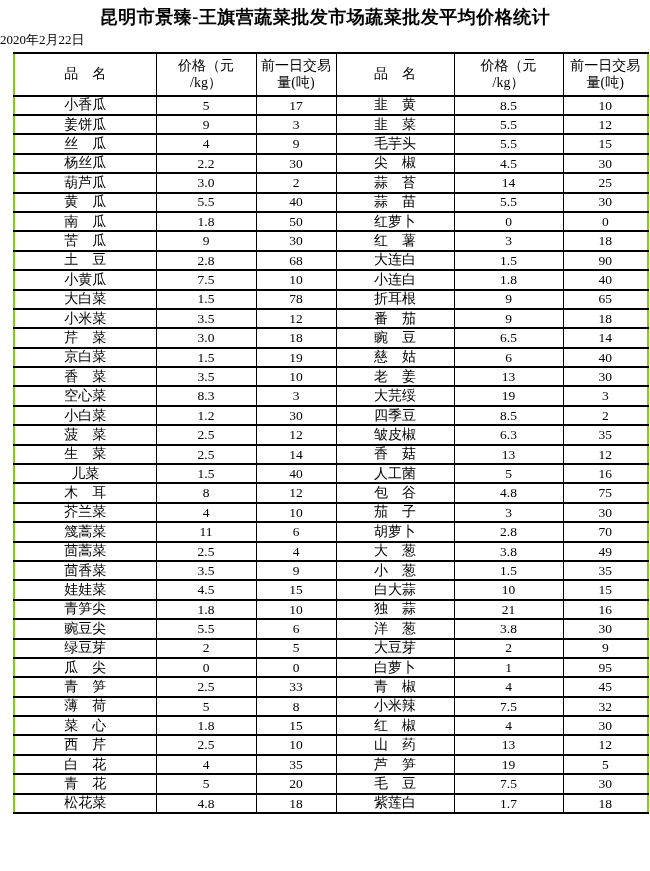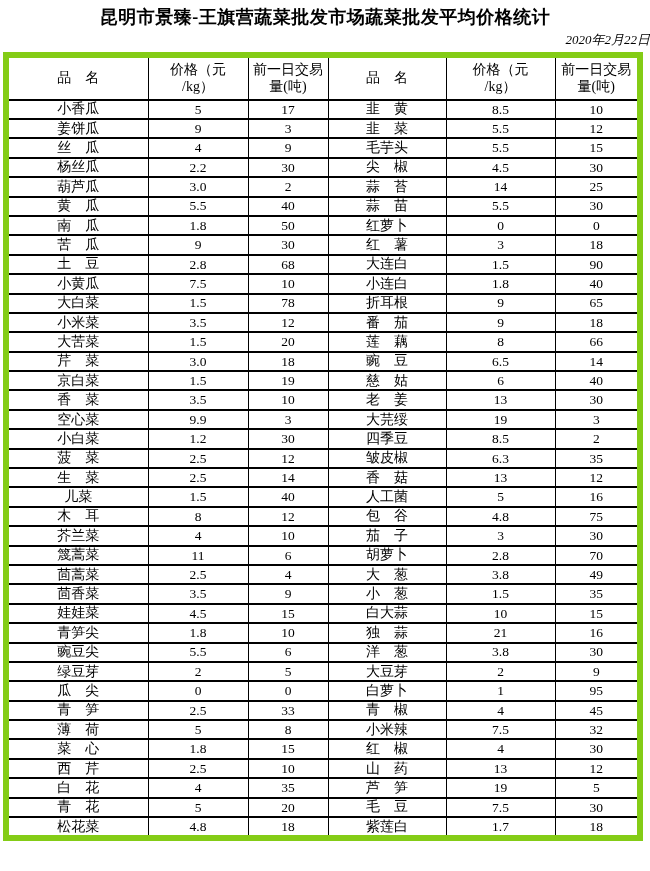--- a/index.html
+++ b/index.html
@@ -20,11 +20,10 @@
     line-height:1.2;
   }
   .date{
-    text-align:right;
+    text-align:left;
     font-size:13px;
     margin-top:2px;
     margin-bottom:3px;
-    font-style:italic;
   }
   table.price-table{
     border-collapse:collapse;

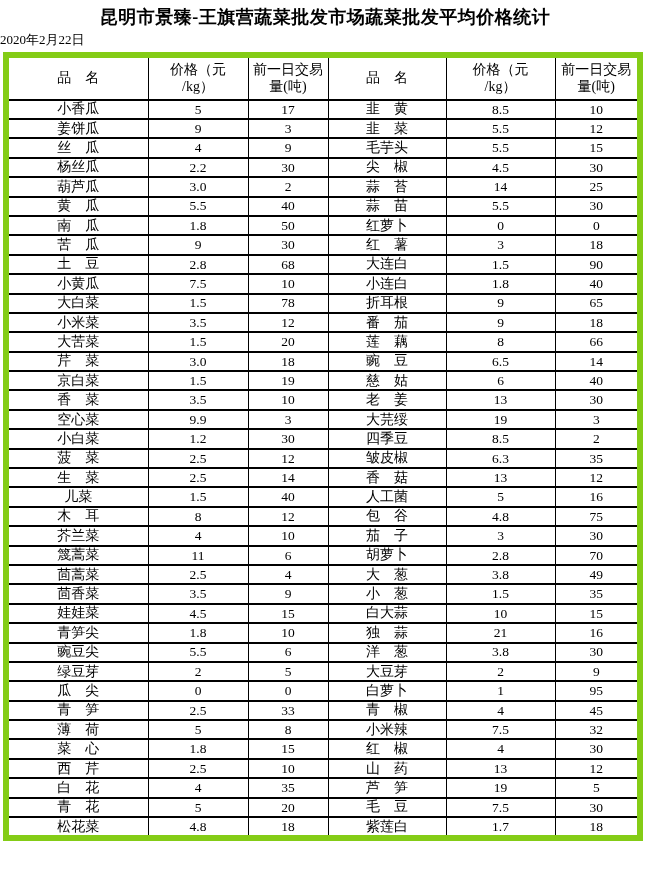--- a/index.html
+++ b/index.html
@@ -28,9 +28,9 @@
   table.price-table{
     border-collapse:collapse;
     table-layout:fixed;
-    margin-left:3px;
+    margin-left:13px;
     width:634px;
-    border:6px solid #84cc16;
+    border:2px solid #84cc16;
   }
   .price-table th,.price-table td{
     border-left:1px solid #000;

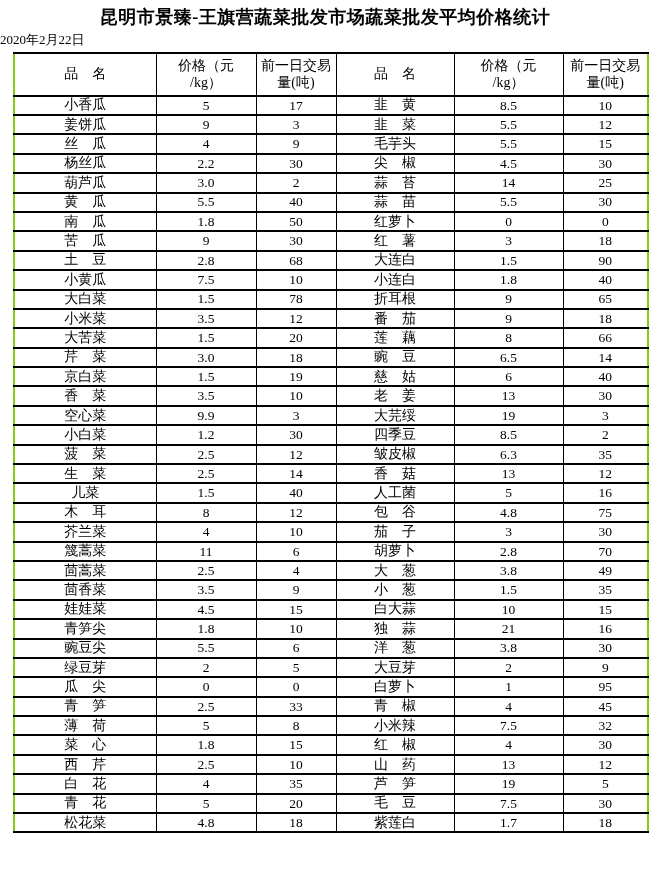--- a/index.html
+++ b/index.html
@@ -197,14 +197,6 @@
           <td class="volume-cell">18</td>
         </tr>
         <tr>
-          <td class="name-cell">大苦菜</td>
-          <td class="price-cell">1.5</td>
-          <td class="volume-cell">20</td>
-          <td class="name-cell">莲　藕</td>
-          <td class="price-cell">8</td>
-          <td class="volume-cell">66</td>
-        </tr>
-        <tr>
           <td class="name-cell">芹　菜</td>
           <td class="price-cell">3.0</td>
           <td class="volume-cell">18</td>

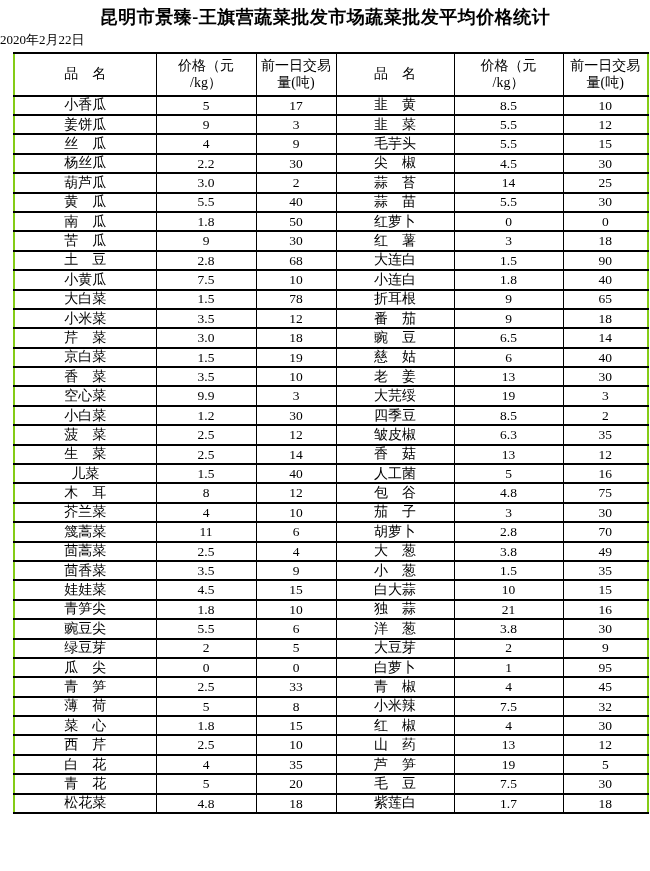--- a/index.html
+++ b/index.html
@@ -222,7 +222,7 @@
         </tr>
         <tr>
           <td class="name-cell">空心菜</td>
-          <td class="price-cell">9.9</td>
+          <td class="price-cell">8.3</td>
           <td class="volume-cell">3</td>
           <td class="name-cell">大芫绥</td>
           <td class="price-cell">19</td>

